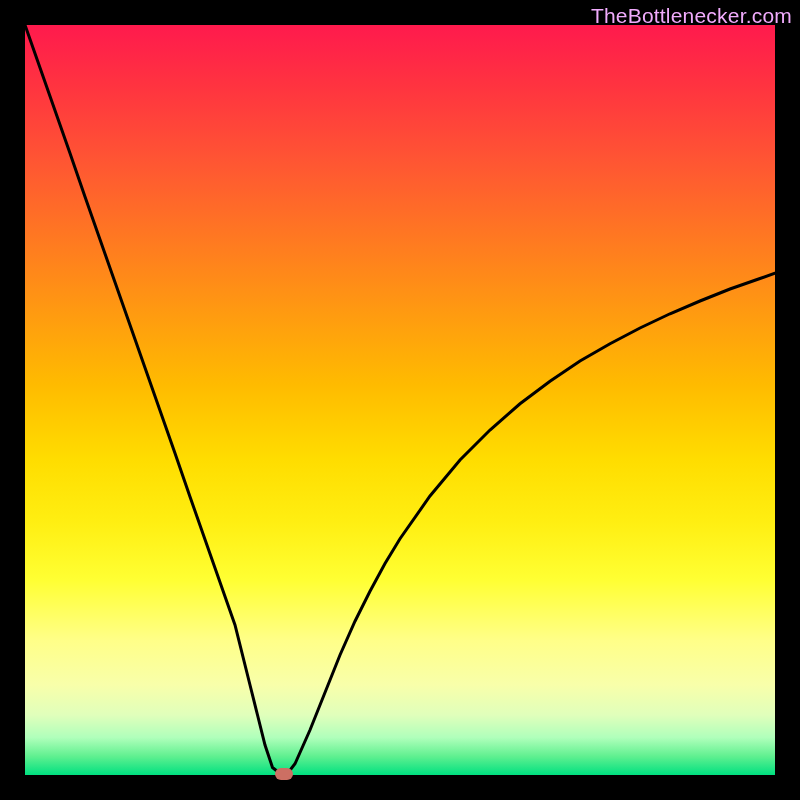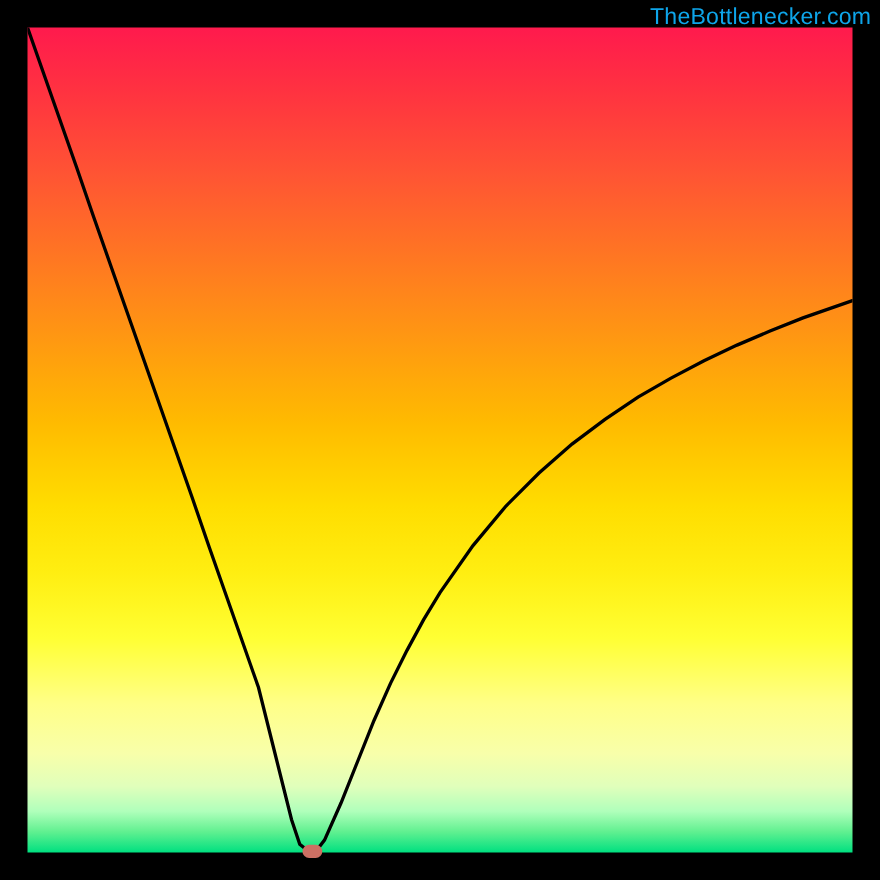--- a/index.html
+++ b/index.html
@@ -40,7 +40,7 @@
     right: 8px;
     font-family: Arial, Helvetica, sans-serif;
     font-size: 21px;
-    color: #0ea5e9;
+    color: #f0abfc;
     letter-spacing: 0.2px;
     user-select: none;
   }

